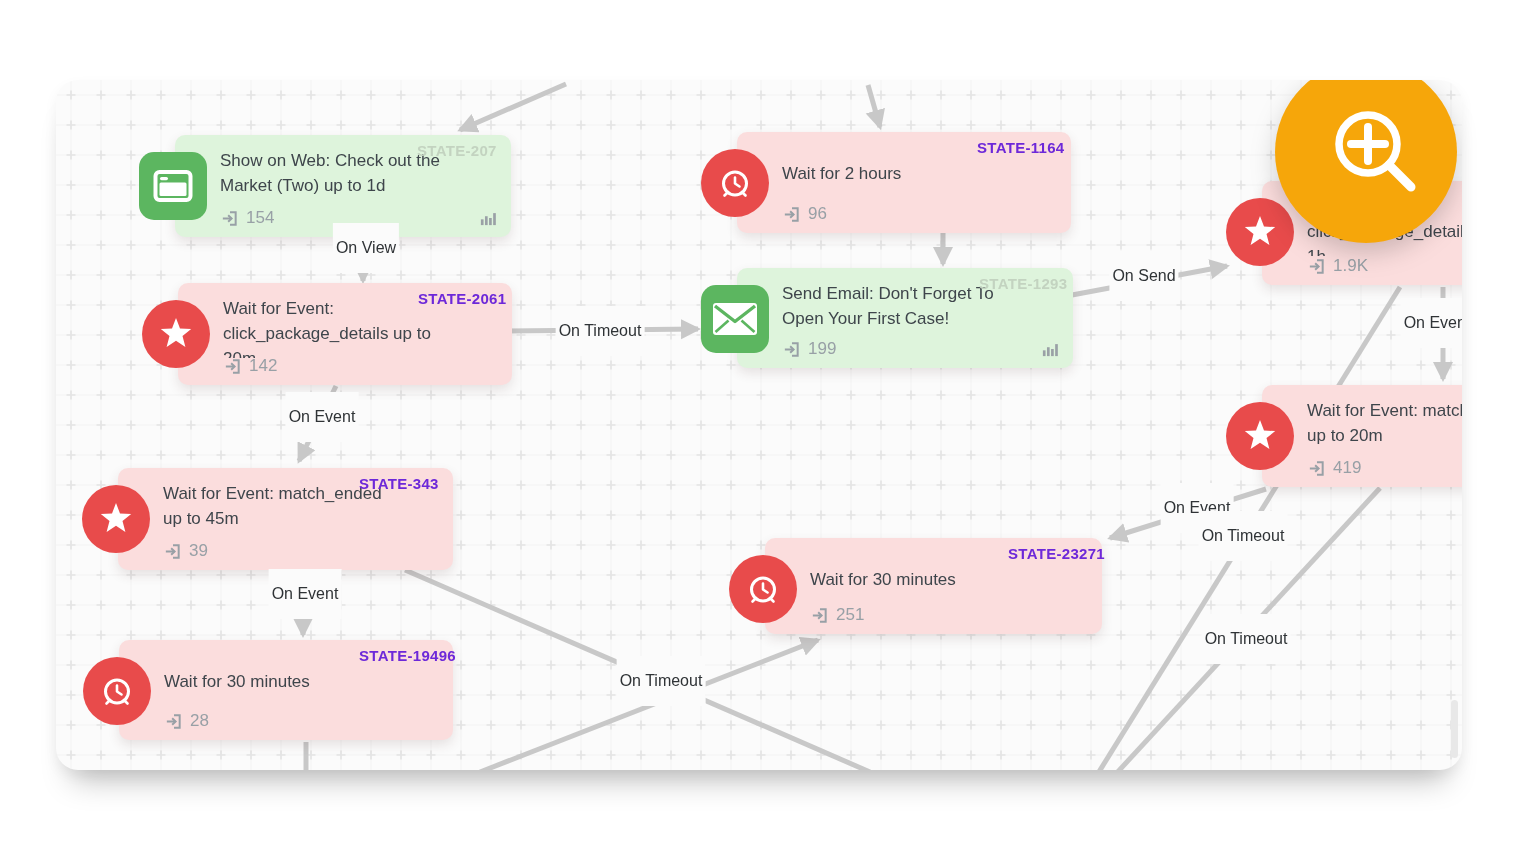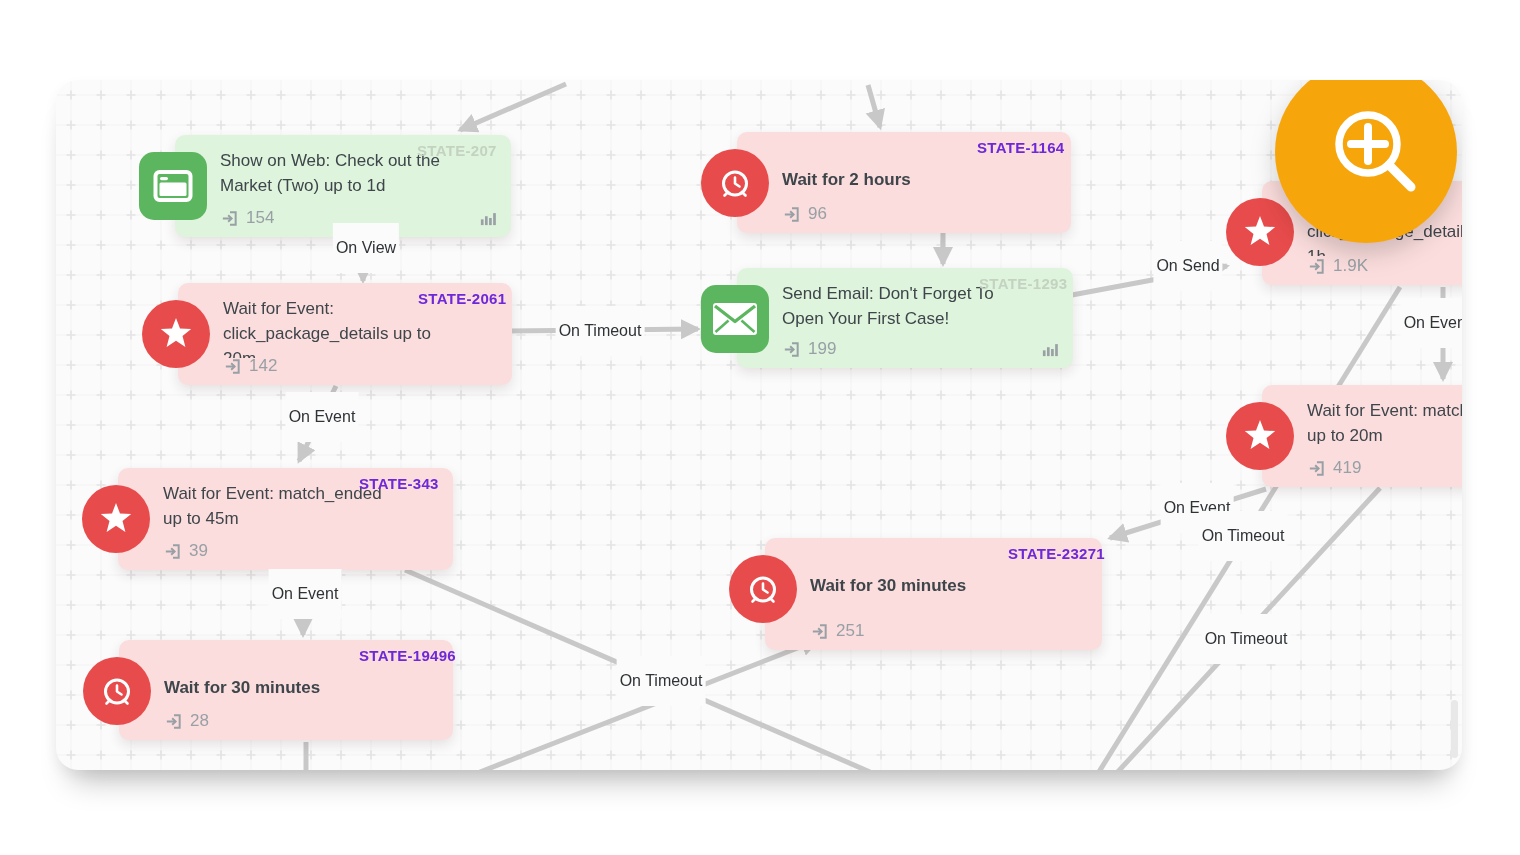--- a/index.html
+++ b/index.html
@@ -35,7 +35,7 @@
     position:absolute;left:45px;right:10px;top:13px;max-height:62px;overflow:hidden;
     font-size:17px;line-height:25px;color:#3e454b;white-space:pre;
   }
-  .node.lines1 .title{top:35px;font-weight:bold;}
+  .node.lines1 .title{top:29px;}
   .stats{
     position:absolute;left:45px;bottom:9px;display:flex;align-items:center;gap:7px;
     font-size:17px;font-weight:normal;color:#98a0a6;

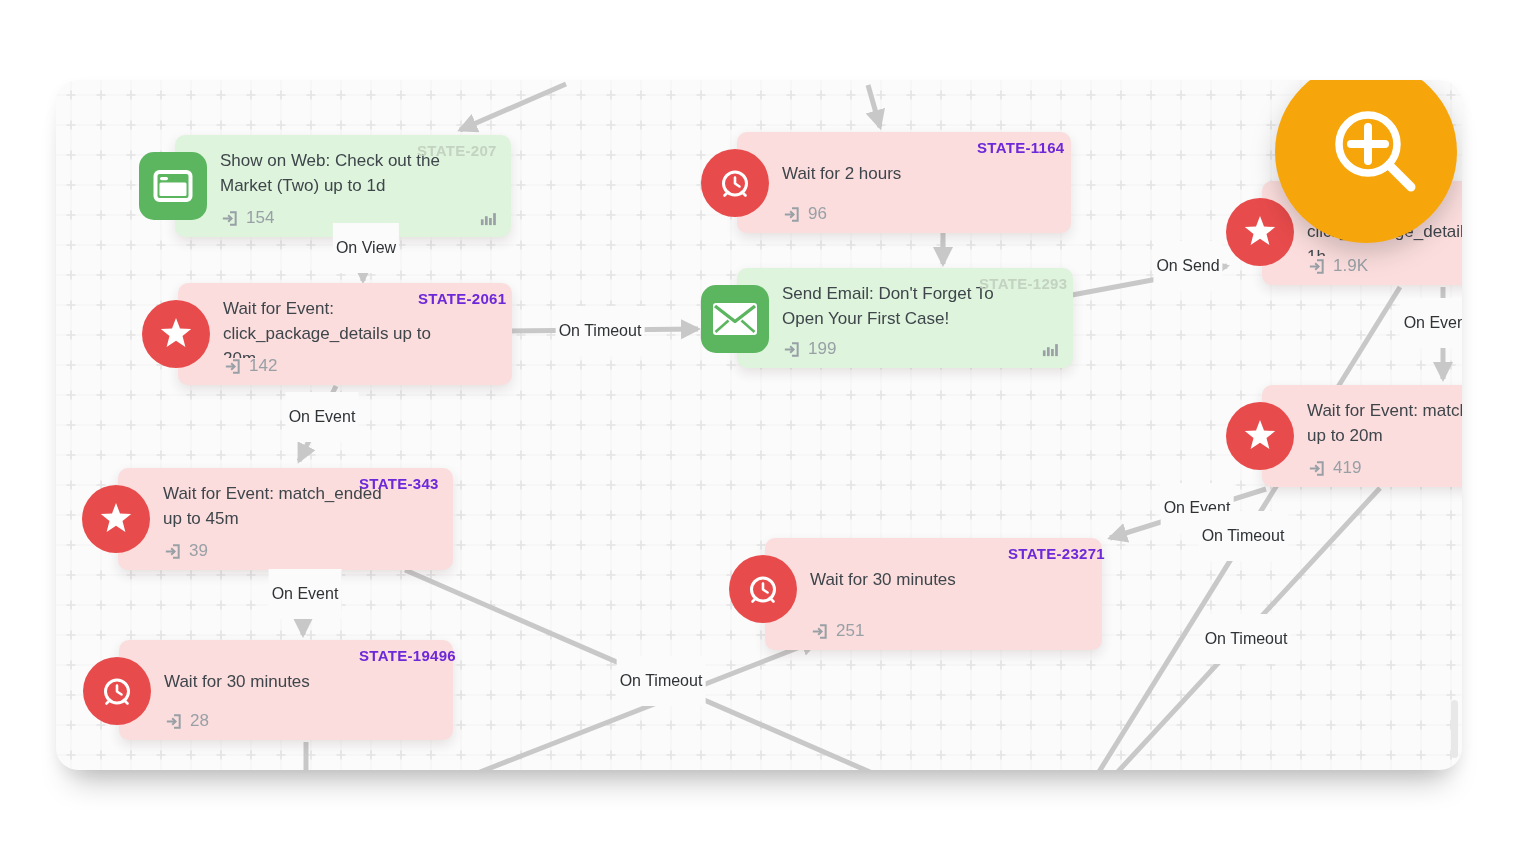--- a/index.html
+++ b/index.html
@@ -280,7 +280,7 @@
   <div id="labels-layer">
       <div class="edge-label" style="left: 310px; top: 168px;">On View</div>
       <div class="edge-label" style="left: 544px; top: 251px;">On Timeout</div>
-      <div class="edge-label" style="left: 1088px; top: 186px; margin-left: 44px;">On Send</div>
+      <div class="edge-label" style="left: 1088px; top: 196px;">On Send</div>
       <div class="edge-label" style="left: 266px; top: 337px;">On Event</div>
       <div class="edge-label" style="left: 249px; top: 514px;">On Event</div>
       <div class="edge-label" style="left: 605px; top: 601px;">On Timeout</div>

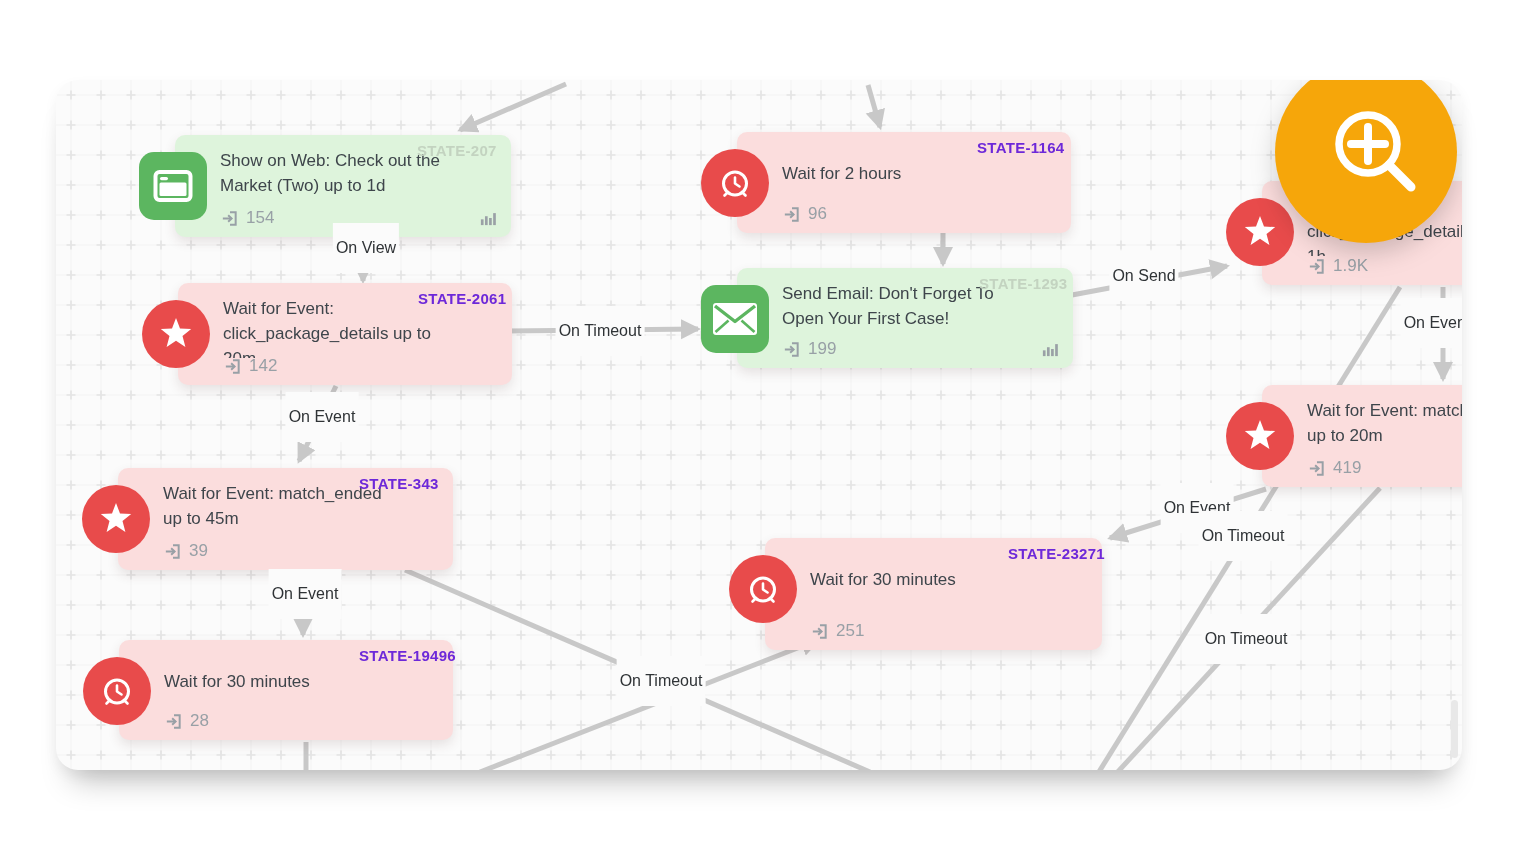--- a/index.html
+++ b/index.html
@@ -221,7 +221,7 @@
           <span>28</span>
         </div>
       </div>
-      <div class="node pink lines1" style="left: 709px; top: 458px; width: 337px; height: 112px;">
+      <div class="node pink lines1" style="left: 709px; top: 458px; width: 337px; height: 96px;">
         <div class="badge circle">
           <svg width="34" height="34" viewBox="0 0 34 34" fill="none">
             <circle cx="17" cy="17.5" r="11.5" stroke="#fff" stroke-width="3"></circle>

